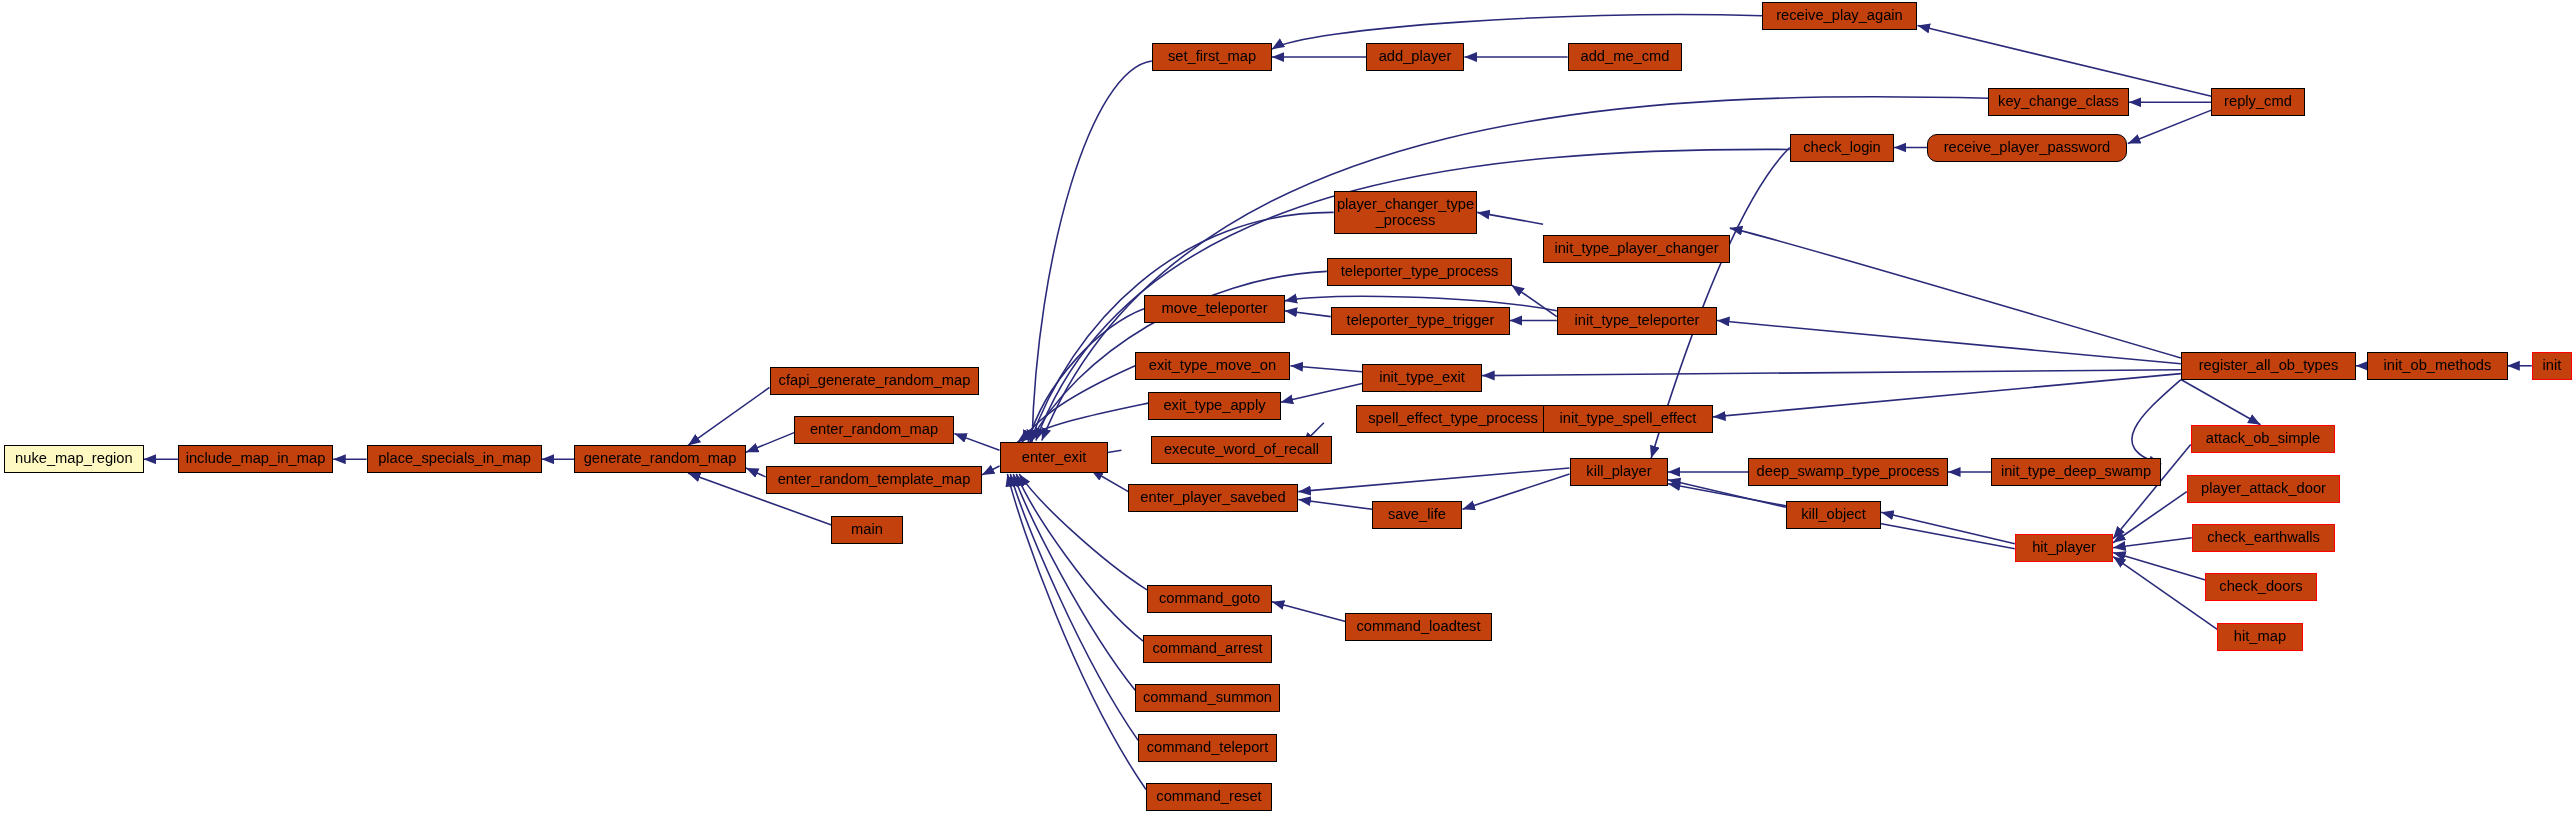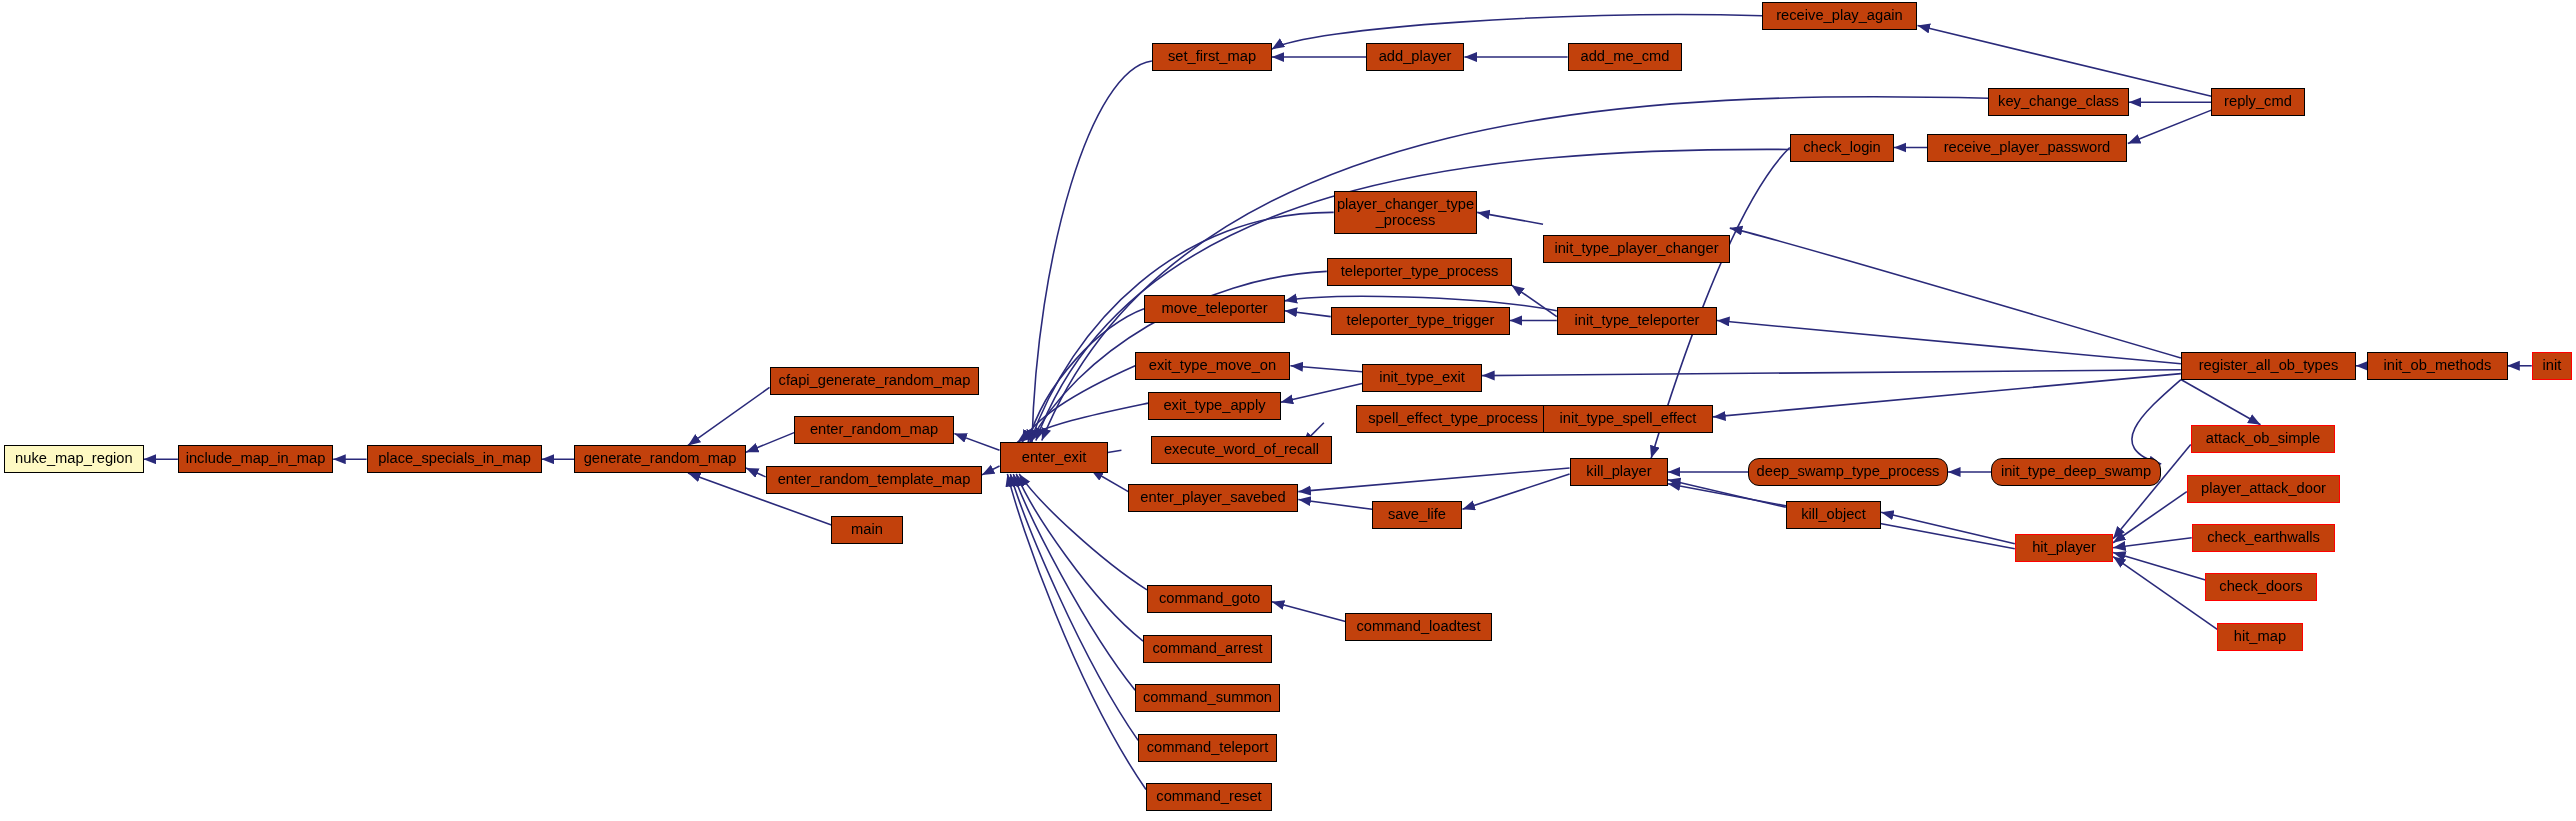--- a/index.html
+++ b/index.html
@@ -105,7 +105,7 @@
       <div class="node" style="left: 1762px; top: 2px; width: 155px; height: 27.5px;">receive_play_again</div>
       <div class="node" style="left: 1988px; top: 88px; width: 141px; height: 27.5px;">key_change_class</div>
       <div class="node" style="left: 2211px; top: 88px; width: 94px; height: 27.5px;">reply_cmd</div>
-      <div class="node" style="left: 1927px; top: 134px; width: 200px; height: 27.5px;">receive_player_password</div>
+      <div class="node" style="left: 1927px; top: 134px; width: 200px; height: 27.5px; border-radius: 10px;">receive_player_password</div>
       <div class="node" style="left: 1790px; top: 134px; width: 104px; height: 27.5px;">check_login</div>
       <div class="node" style="left: 1334px; top: 191px; width: 143px; height: 43px;">player_changer_type
 _process</div>

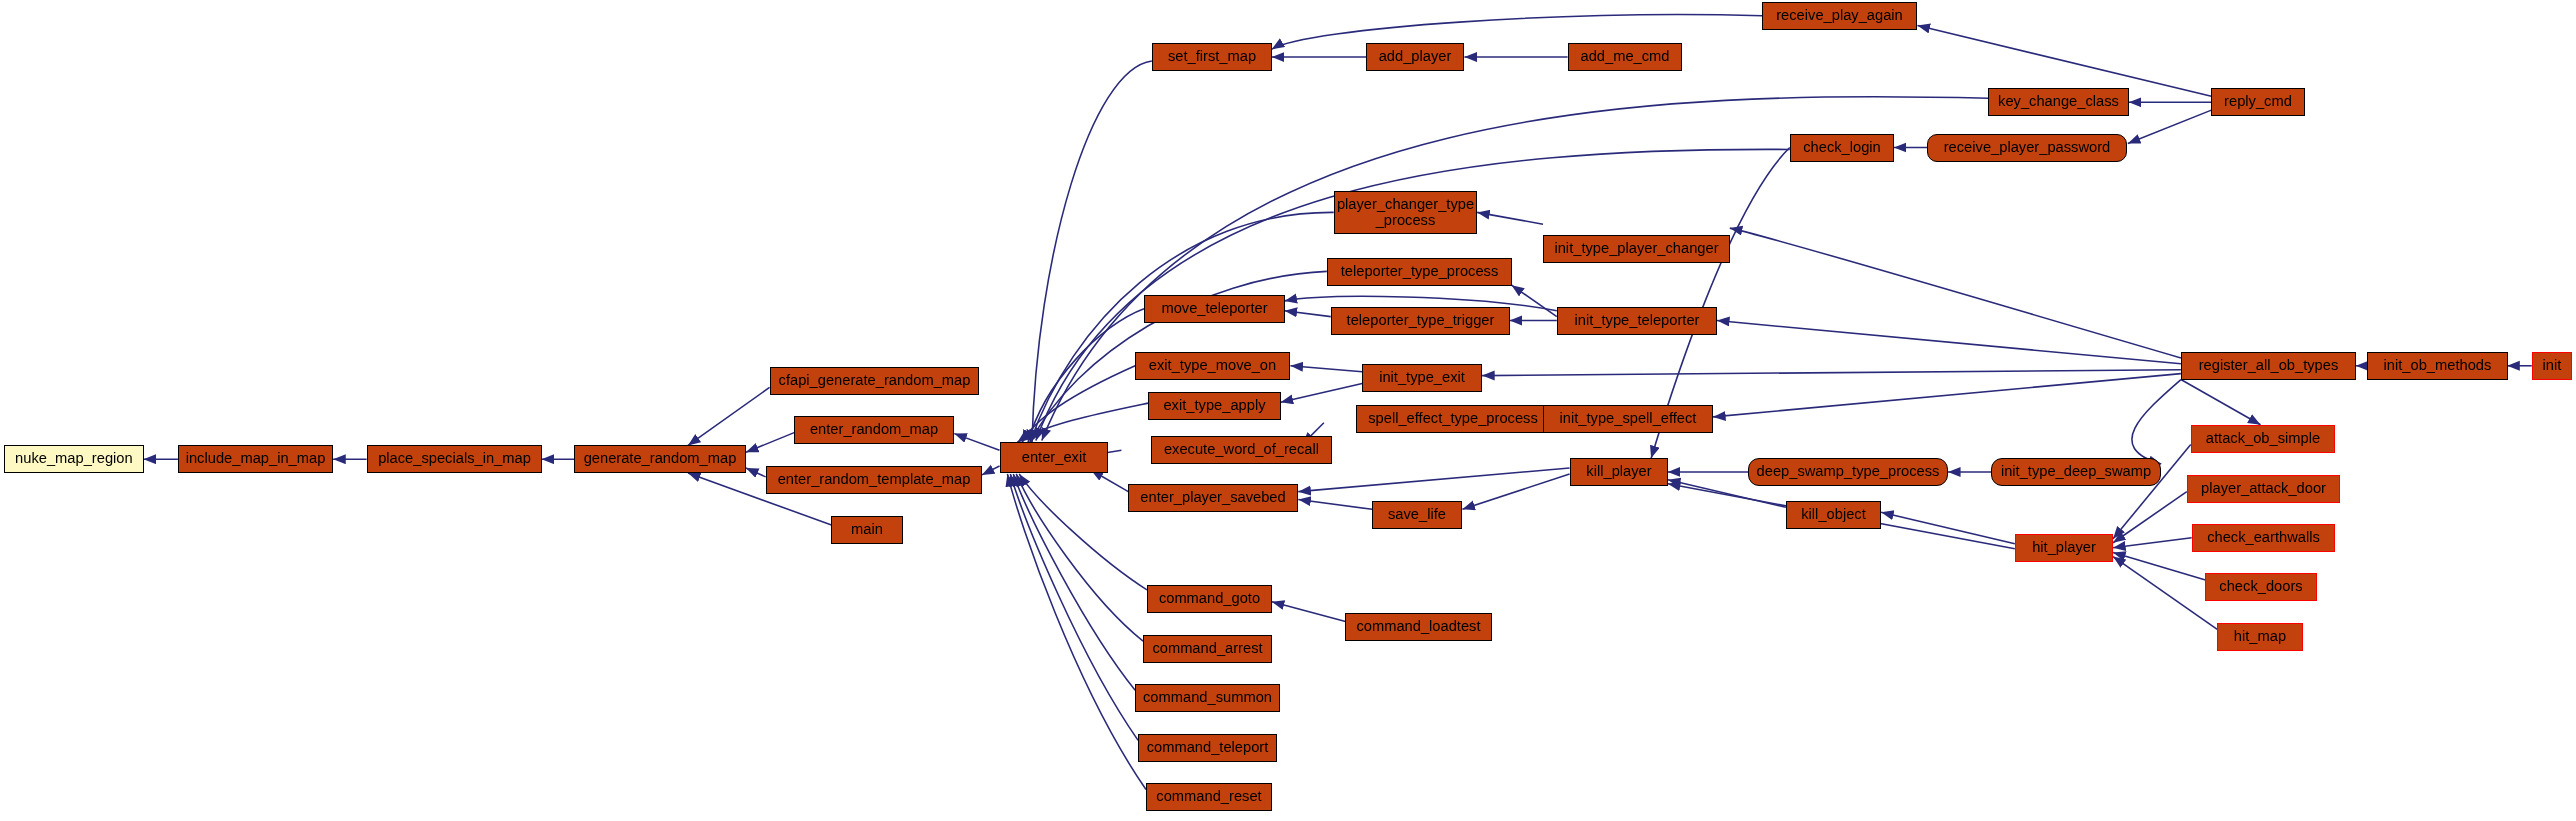--- a/index.html
+++ b/index.html
@@ -124,7 +124,7 @@
       <div class="node" style="left: 1543px; top: 405px; width: 170px; height: 27.5px;">init_type_spell_effect</div>
       <div class="node" style="left: 1121px; top: 436px; width: 181px; height: 27.5px; margin-left: 30px;">execute_word_of_recall</div>
       <div class="node" style="left: 1570px; top: 458px; width: 98px; height: 27.5px;">kill_player</div>
-      <div class="node" style="left: 1748px; top: 458px; width: 200px; height: 27.5px; border-radius: 11px;">deep_swamp_type_process</div>
+      <div class="node" style="left: 1748px; top: 458px; width: 200px; height: 27.5px;">deep_swamp_type_process</div>
       <div class="node" style="left: 1991px; top: 458px; width: 170px; height: 27.5px; border-radius: 11px;">init_type_deep_swamp</div>
       <div class="node red" style="left: 2191px; top: 425px; width: 144px; height: 27.5px;">attack_ob_simple</div>
       <div class="node" style="left: 1128px; top: 484px; width: 170px; height: 27.5px;">enter_player_savebed</div>

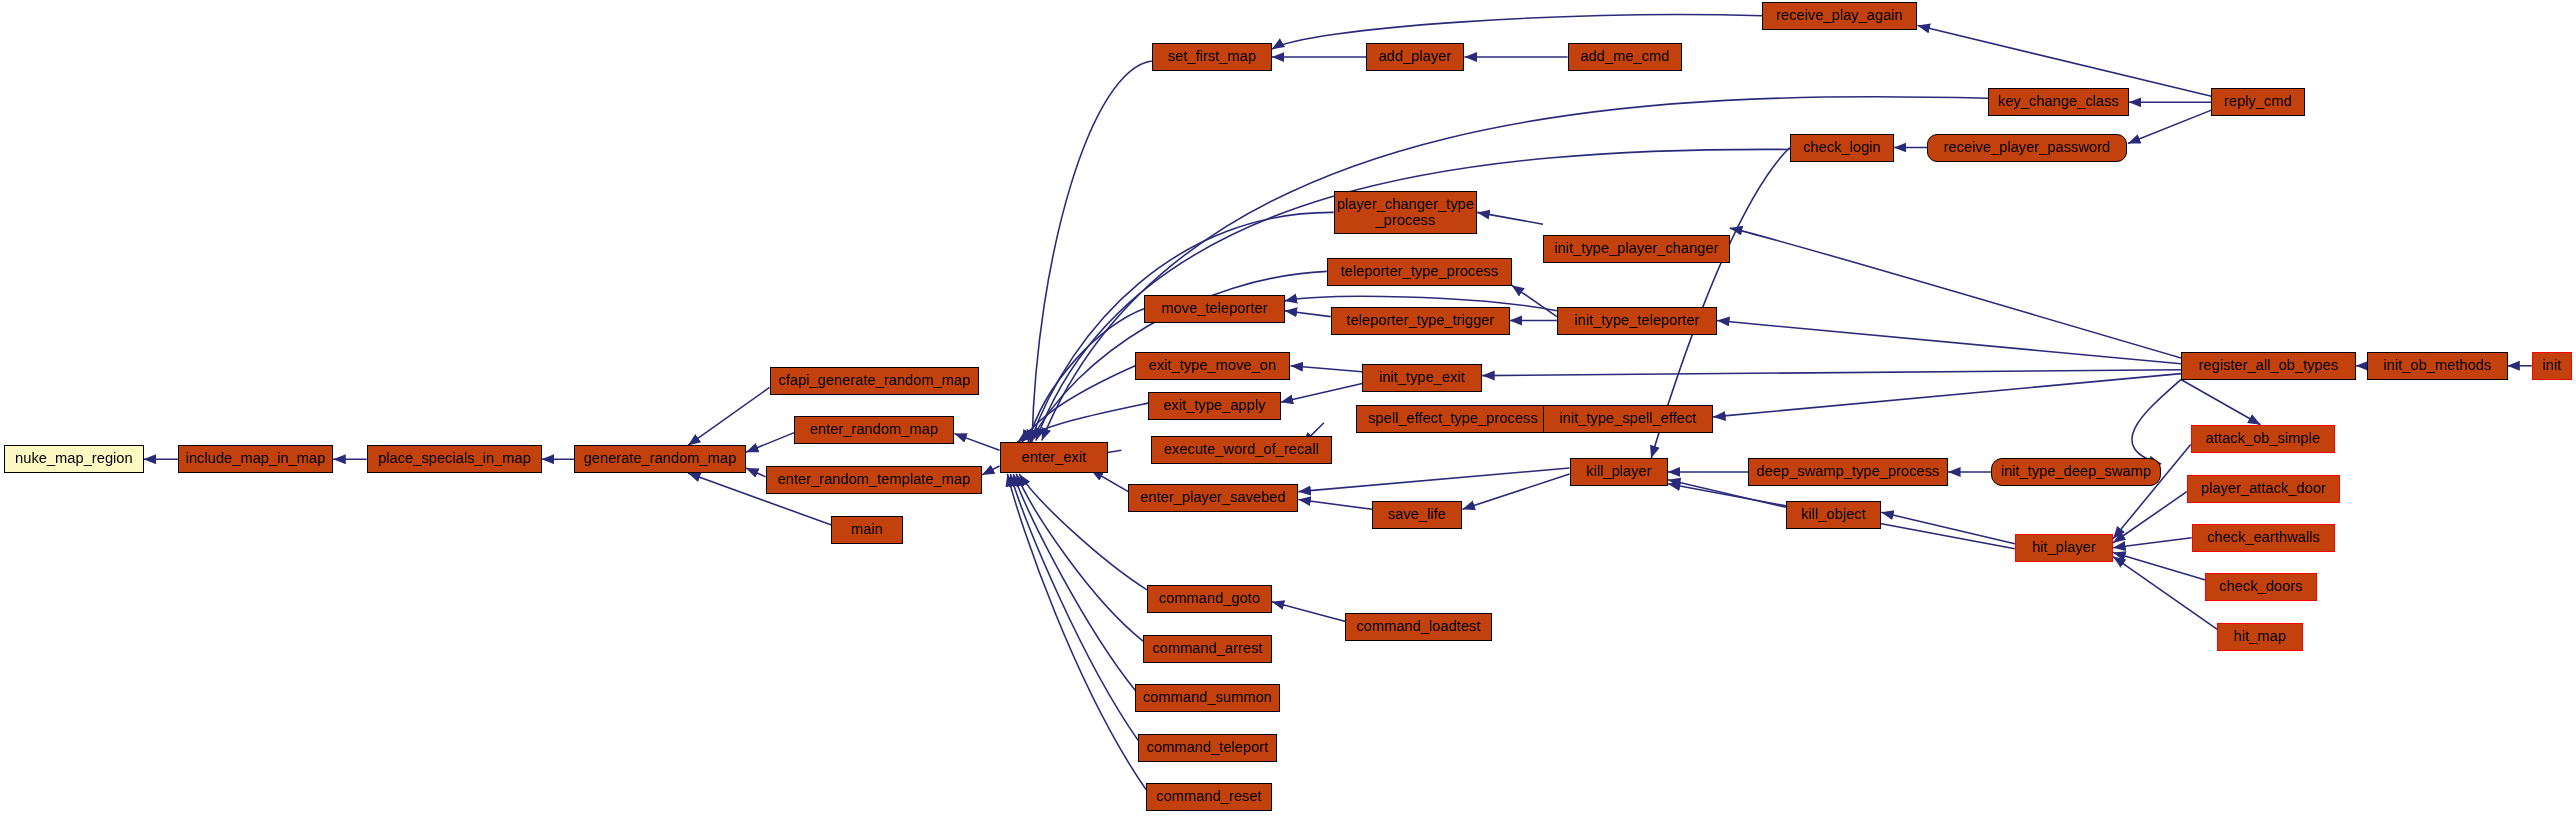--- a/index.html
+++ b/index.html
@@ -125,7 +125,7 @@
       <div class="node" style="left: 1121px; top: 436px; width: 181px; height: 27.5px; margin-left: 30px;">execute_word_of_recall</div>
       <div class="node" style="left: 1570px; top: 458px; width: 98px; height: 27.5px;">kill_player</div>
       <div class="node" style="left: 1748px; top: 458px; width: 200px; height: 27.5px;">deep_swamp_type_process</div>
-      <div class="node" style="left: 1991px; top: 458px; width: 170px; height: 27.5px; border-radius: 11px;">init_type_deep_swamp</div>
+      <div class="node" style="left: 1991px; top: 458px; width: 170px; height: 27.5px;">init_type_deep_swamp</div>
       <div class="node red" style="left: 2191px; top: 425px; width: 144px; height: 27.5px;">attack_ob_simple</div>
       <div class="node" style="left: 1128px; top: 484px; width: 170px; height: 27.5px;">enter_player_savebed</div>
       <div class="node red" style="left: 2187px; top: 475px; width: 153px; height: 27.5px;">player_attack_door</div>

